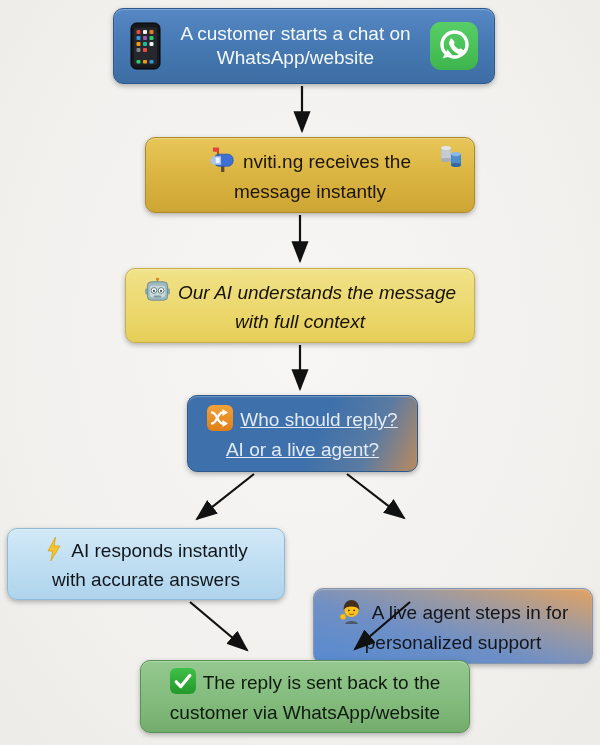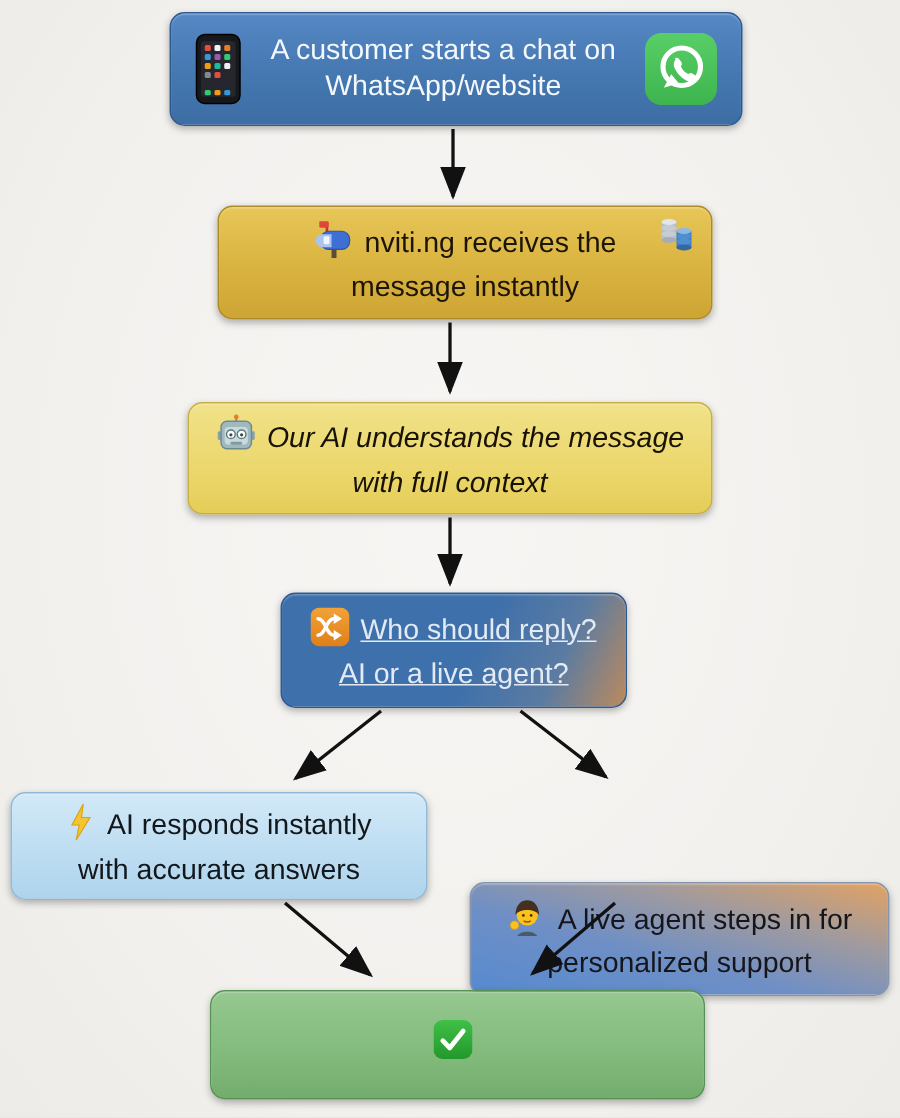--- a/index.html
+++ b/index.html
@@ -211,7 +211,7 @@
           <rect width="26" height="26" rx="6" fill="url(#ckgrad)"></rect>
           <path d="M6.2 13.8 L10.8 18.6 L19.8 7.4" fill="none" stroke="#ffffff" stroke-width="3.2" stroke-linecap="round" stroke-linejoin="round"></path>
         </svg>
-      </span>
+      </span><span>The reply is sent back to the customer via WhatsApp/website</span>
     </div>
   </div>
 

